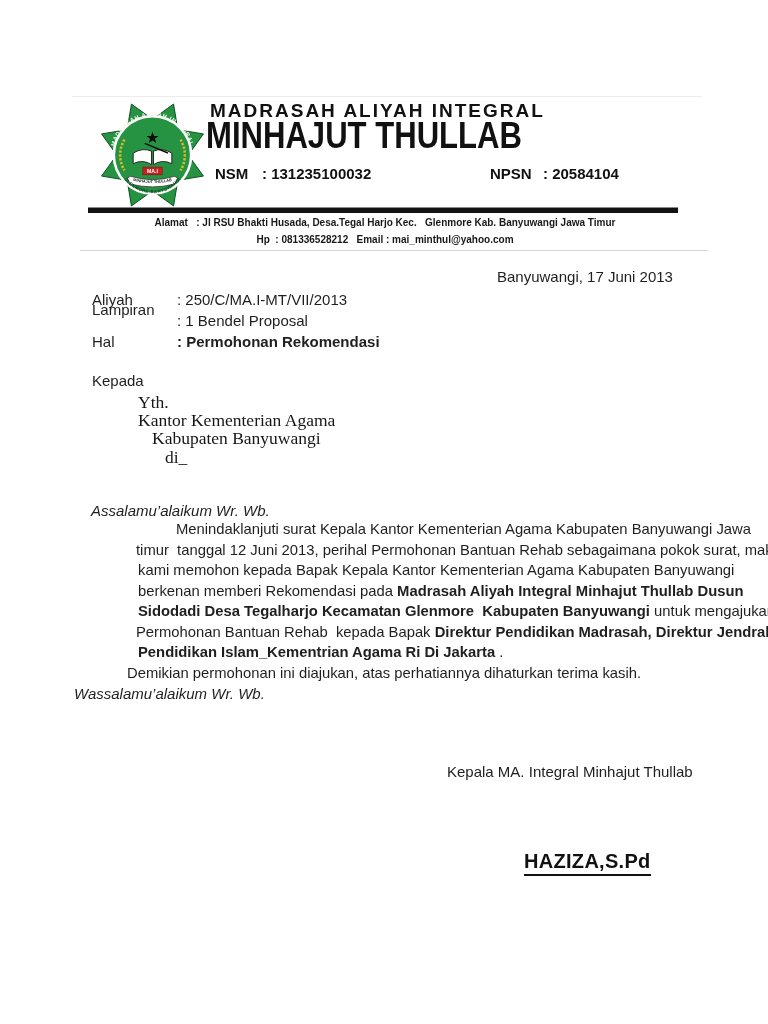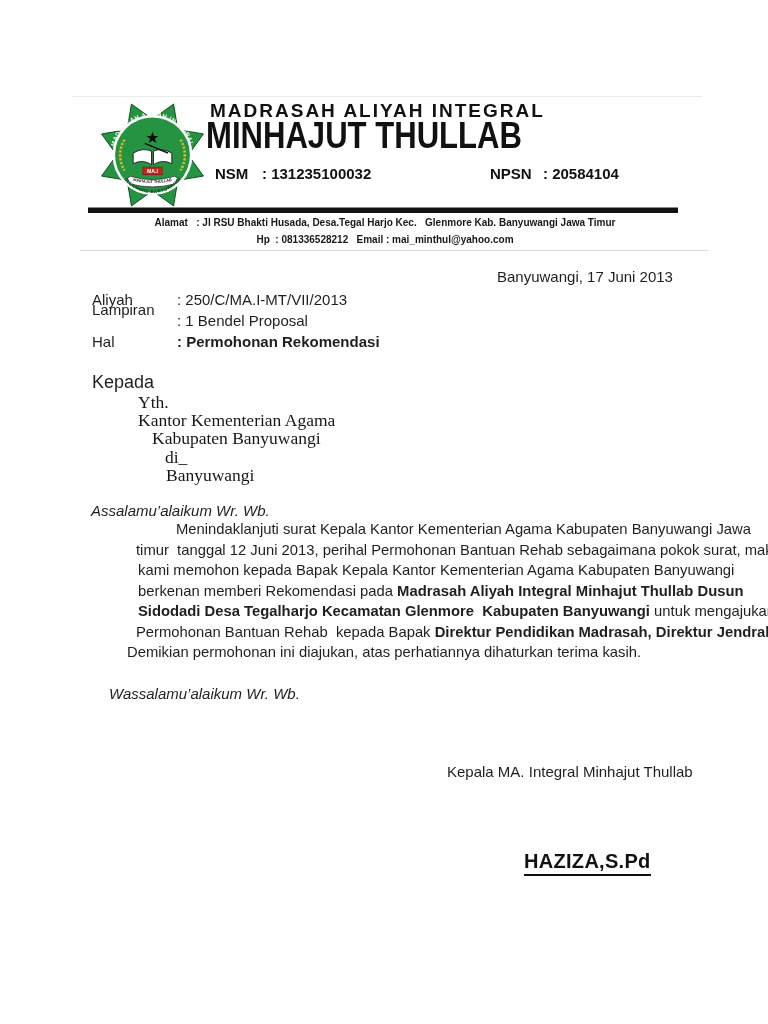--- a/index.html
+++ b/index.html
@@ -31,7 +31,7 @@
   .meta-row{font-size:15px;line-height:21px;}
   .meta-label{left:92px;}
   .meta-value{left:177px;white-space:pre;}
-  .kepada{left:92px;top:372px;font-size:18px;}
+  .kepada{left:92px;top:372px;font-size:15px;}
   .recipient{left:138px;top:393px;font-family:"Liberation Serif",serif;font-size:17.5px;line-height:18.2px;color:#161616;}
   .rcpt-0,.rcpt-1{padding-left:0;}
   .rcpt-2{padding-left:14px;}

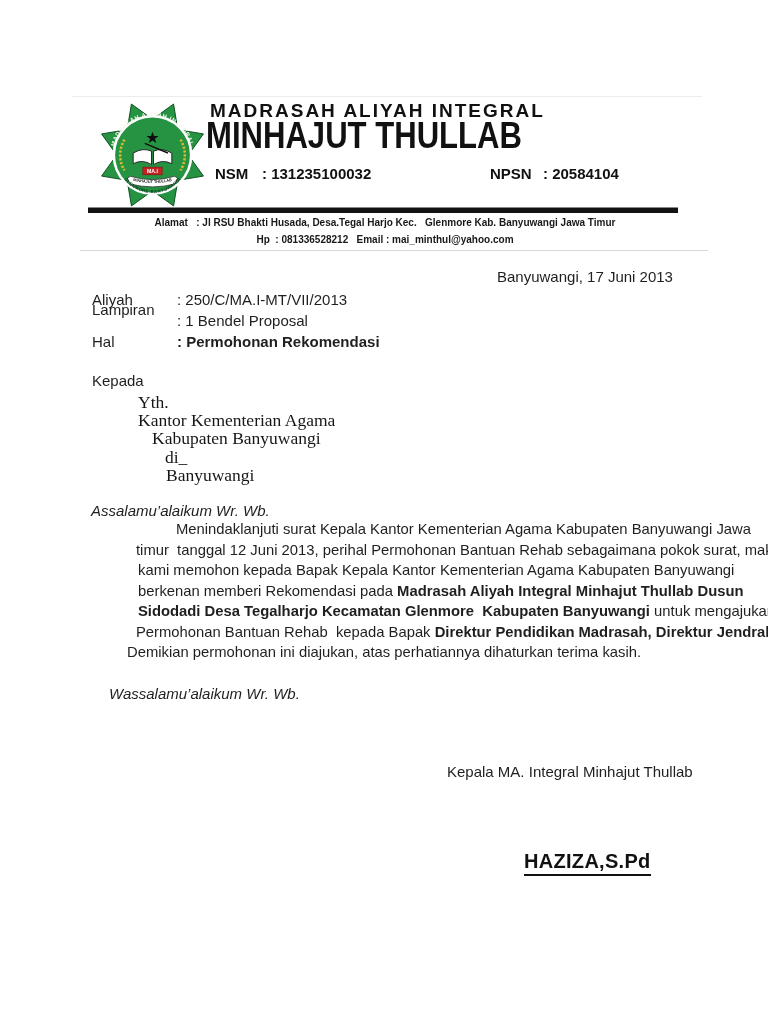--- a/index.html
+++ b/index.html
@@ -107,7 +107,6 @@
   <div class="rcpt-1">Kantor Kementerian Agama</div>
   <div class="rcpt-2">Kabupaten Banyuwangi</div>
   <div class="rcpt-3">di_</div>
-  <div class="rcpt-4">Banyuwangi</div>
 </div>
 
 <div class="abs salam-open">Assalamu’alaikum Wr. Wb.</div>

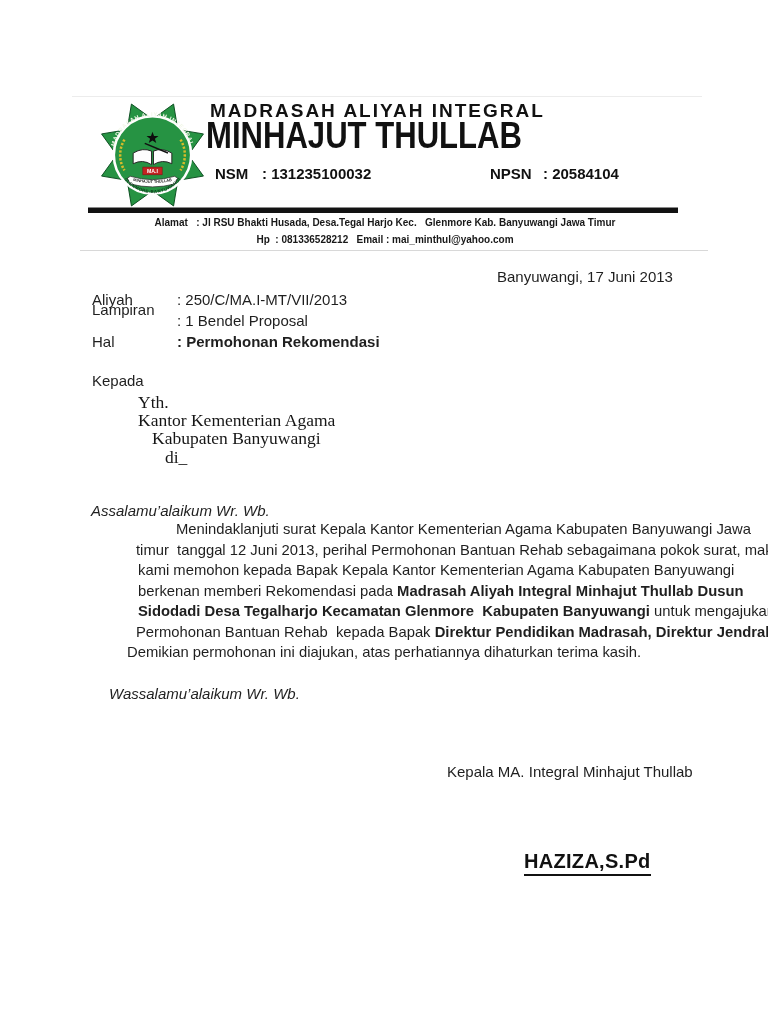--- a/index.html
+++ b/index.html
@@ -118,6 +118,7 @@
     <div class="para-line" style="padding-left: 46px;"><span>berkenan memberi Rekomendasi pada </span><span class="b">Madrasah Aliyah Integral Minhajut Thullab Dusun</span></div>
     <div class="para-line" style="padding-left: 46px;"><span class="b">Sidodadi Desa Tegalharjo Kecamatan Glenmore  Kabupaten Banyuwangi</span><span> untuk mengajukan</span></div>
     <div class="para-line" style="padding-left: 44px;"><span>Permohonan Bantuan Rehab  kepada Bapak </span><span class="b">Direktur Pendidikan Madrasah, Direktur Jendral</span></div>
+    <div class="para-line" style="padding-left: 46px;"><span class="b">Pendidikan Islam_Kementrian Agama Ri Di Jakarta</span><span> .</span></div>
     <div class="para-line" style="padding-left: 35px;"><span>Demikian permohonan ini diajukan, atas perhatiannya dihaturkan terima kasih.</span></div>
   </div>
 

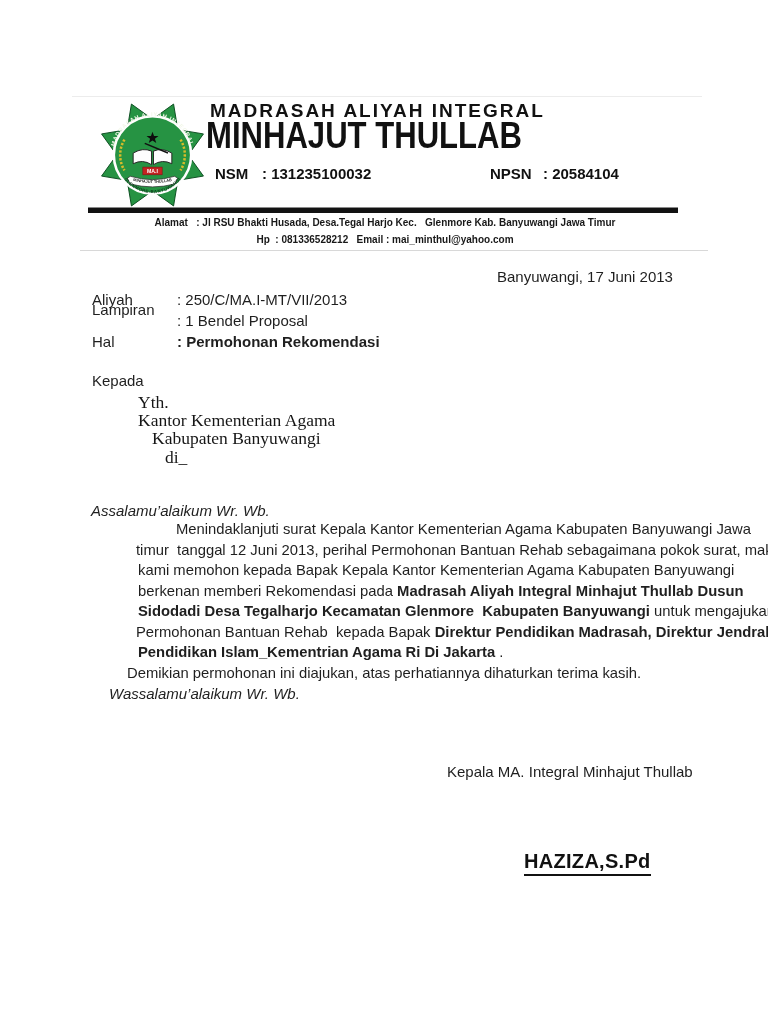--- a/index.html
+++ b/index.html
@@ -38,7 +38,7 @@
   .rcpt-3{padding-left:27px;}
   .rcpt-4{padding-left:28px;}
   .salam-open{left:91px;top:502px;font-size:15px;font-style:italic;}
-  .salam-close{left:109px;top:685px;font-size:15px;font-style:italic;}
+  .salam-close{left:74px;top:685px;font-size:15px;font-style:italic;}
   .paragraph{left:92px;top:519px;width:620px;font-size:14.8px;}
   .para-line{line-height:20.5px;white-space:pre;}
   .sig-title{left:447px;top:763px;font-size:15px;}

